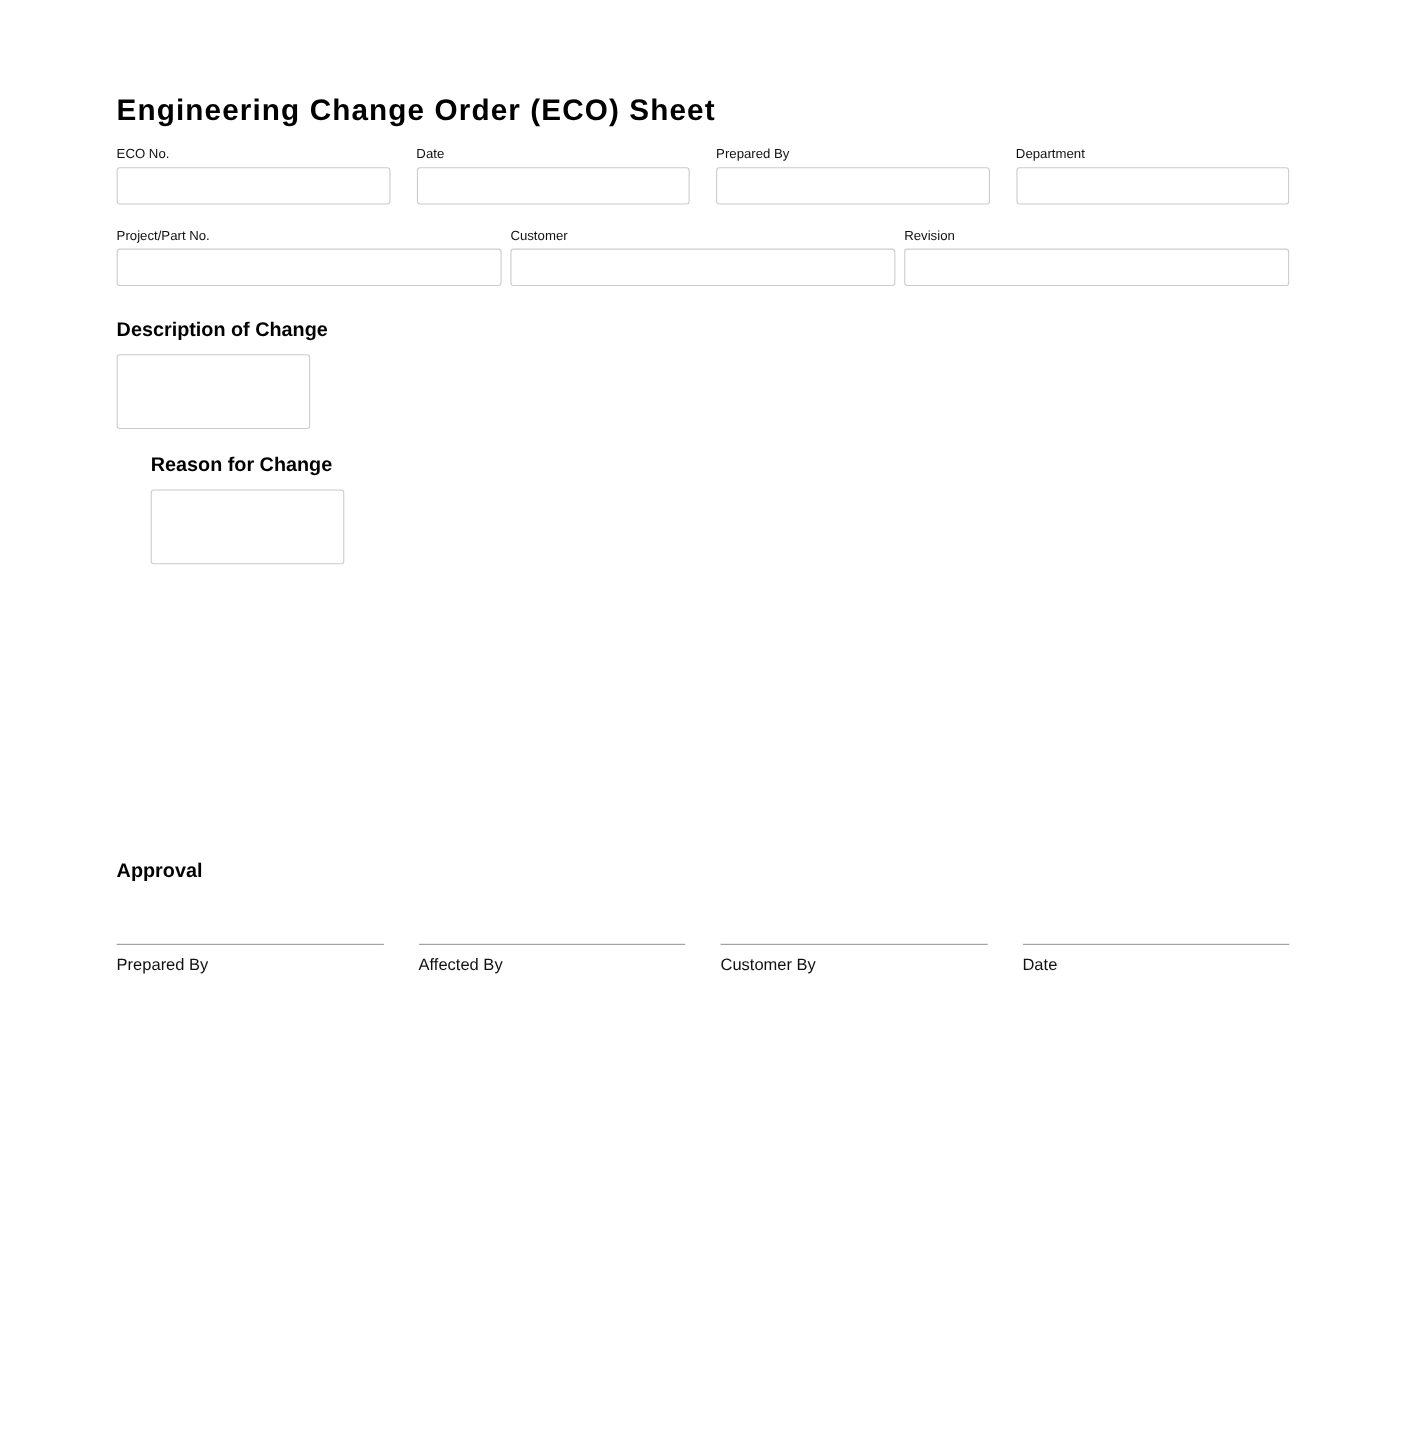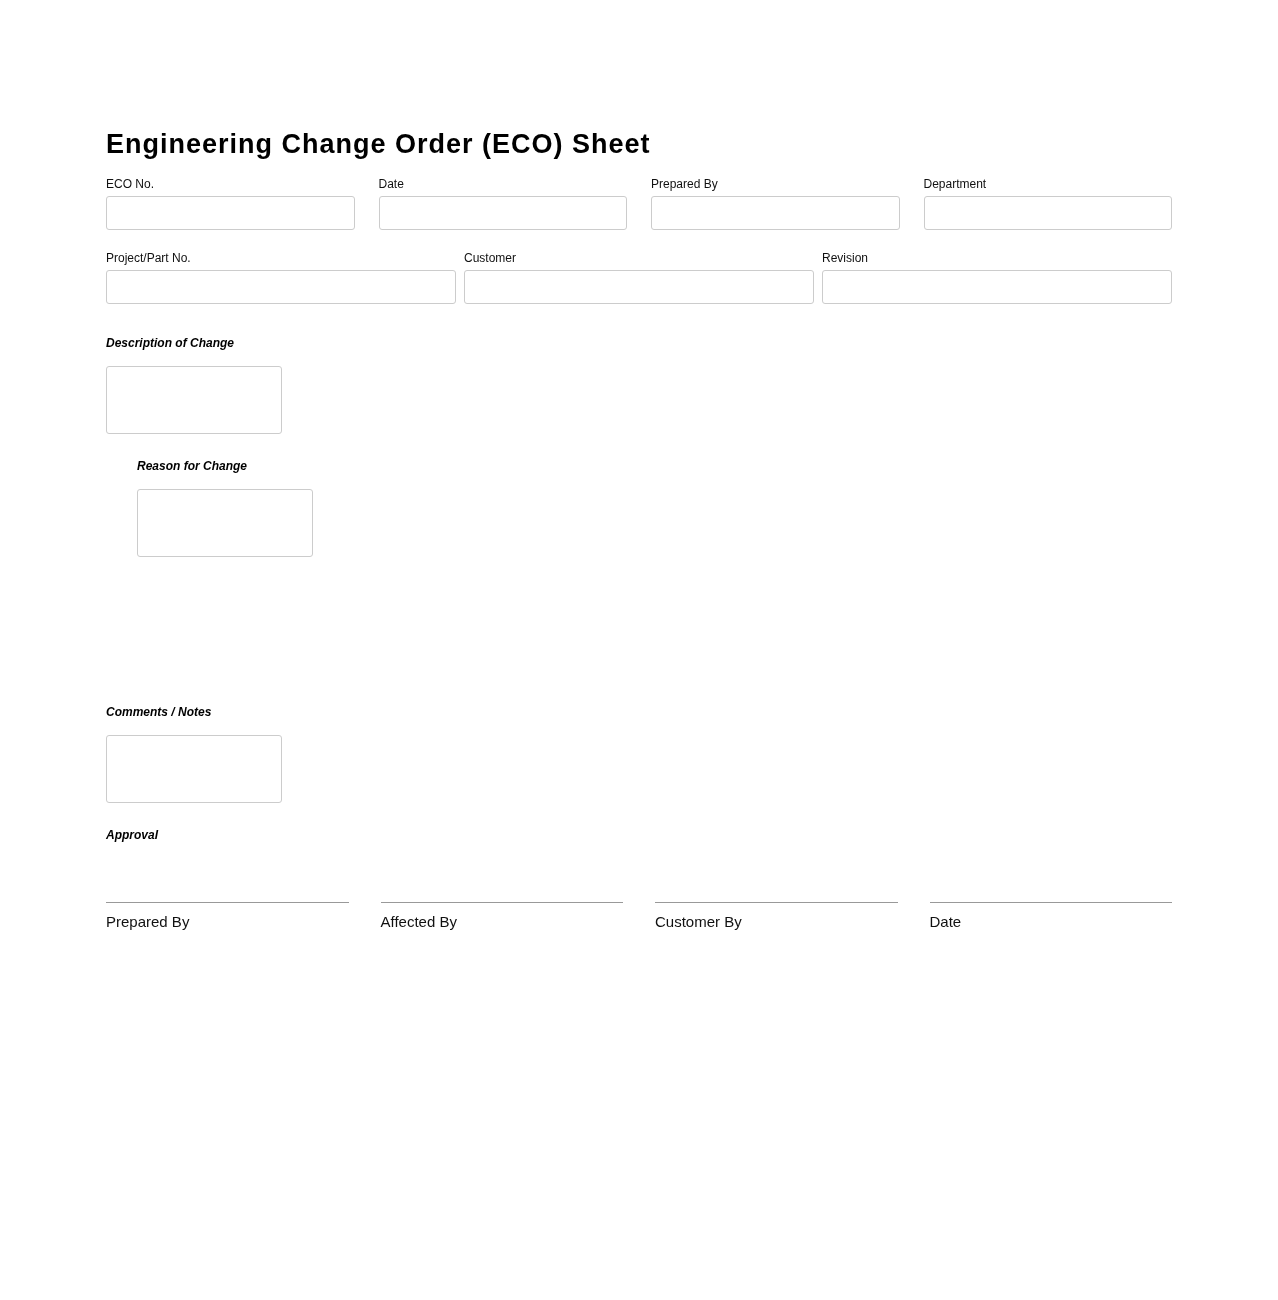--- a/index.html
+++ b/index.html
@@ -5,7 +5,7 @@
   * { box-sizing: border-box; margin: 0; padding: 0; }
   html, body { width: 1278px; height: 1300px; background: #ffffff; }
   body { font-family: "Liberation Sans", sans-serif; color: #000; position: relative; }
-  .page { position: absolute; left: 106px; top: 84px; width: 1066px; margin-top: 44px; }
+  .page { position: absolute; left: 106px; top: 84px; width: 1066px; }
   h1 { font-size: 27px; font-weight: bold; letter-spacing: 1px; line-height: 32px; height: 32px; }
   .row { display: flex; position: absolute; left: 0; width: 1066px; }
   .row4 { top: 46px; gap: 24px; }

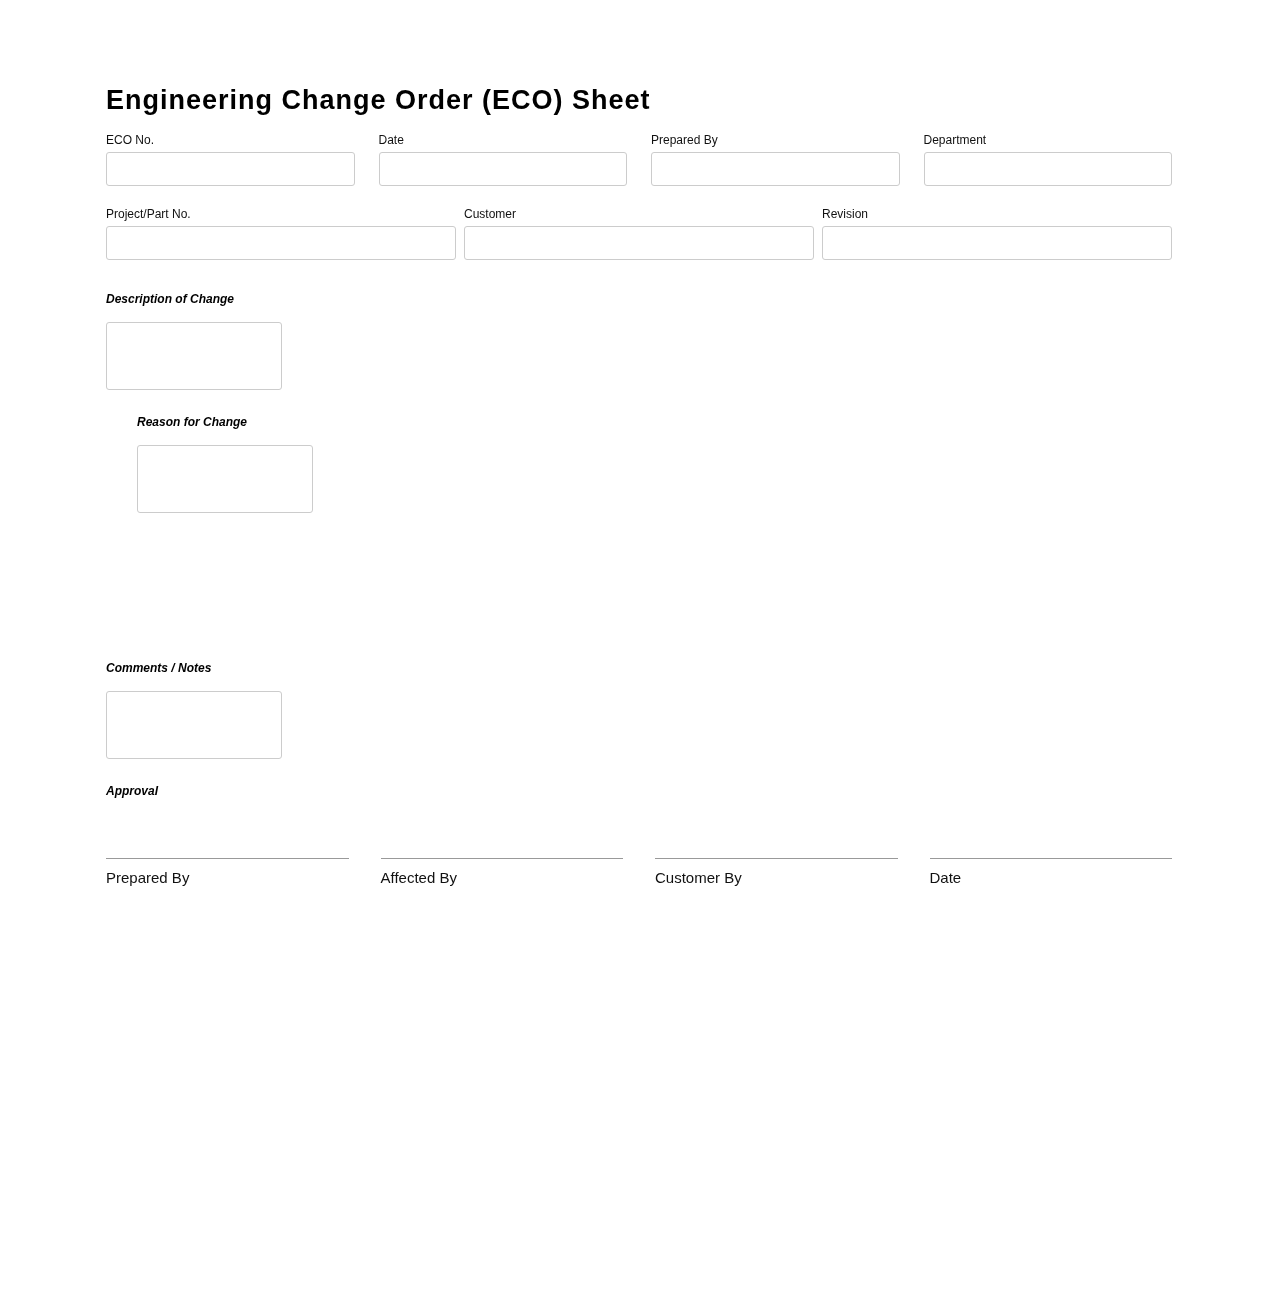--- a/index.html
+++ b/index.html
@@ -14,7 +14,7 @@
   .field label { display: block; font-size: 12px; line-height: 20px; height: 20px; margin-bottom: 2px; color: #111; }
   .field .box { height: 34px; border: 1px solid #cccccc; border-radius: 3px; background: #fff; }
   .section { position: absolute; left: 0; }
-  .section h2 { font-size: 12px; font-weight: bold; line-height: 22px; height: 22px; font-style: italic; }
+  .section h2 { font-size: 18px; font-weight: bold; line-height: 22px; height: 22px; }
   .section .area { margin-top: 12px; width: 176px; height: 68px; border: 1px solid #cccccc; border-radius: 3px; background: #fff; }
   .sig-row { position: absolute; left: 0; top: 774px; width: 1066px; display: flex; gap: 32px; }
   .sig { flex: 1; }

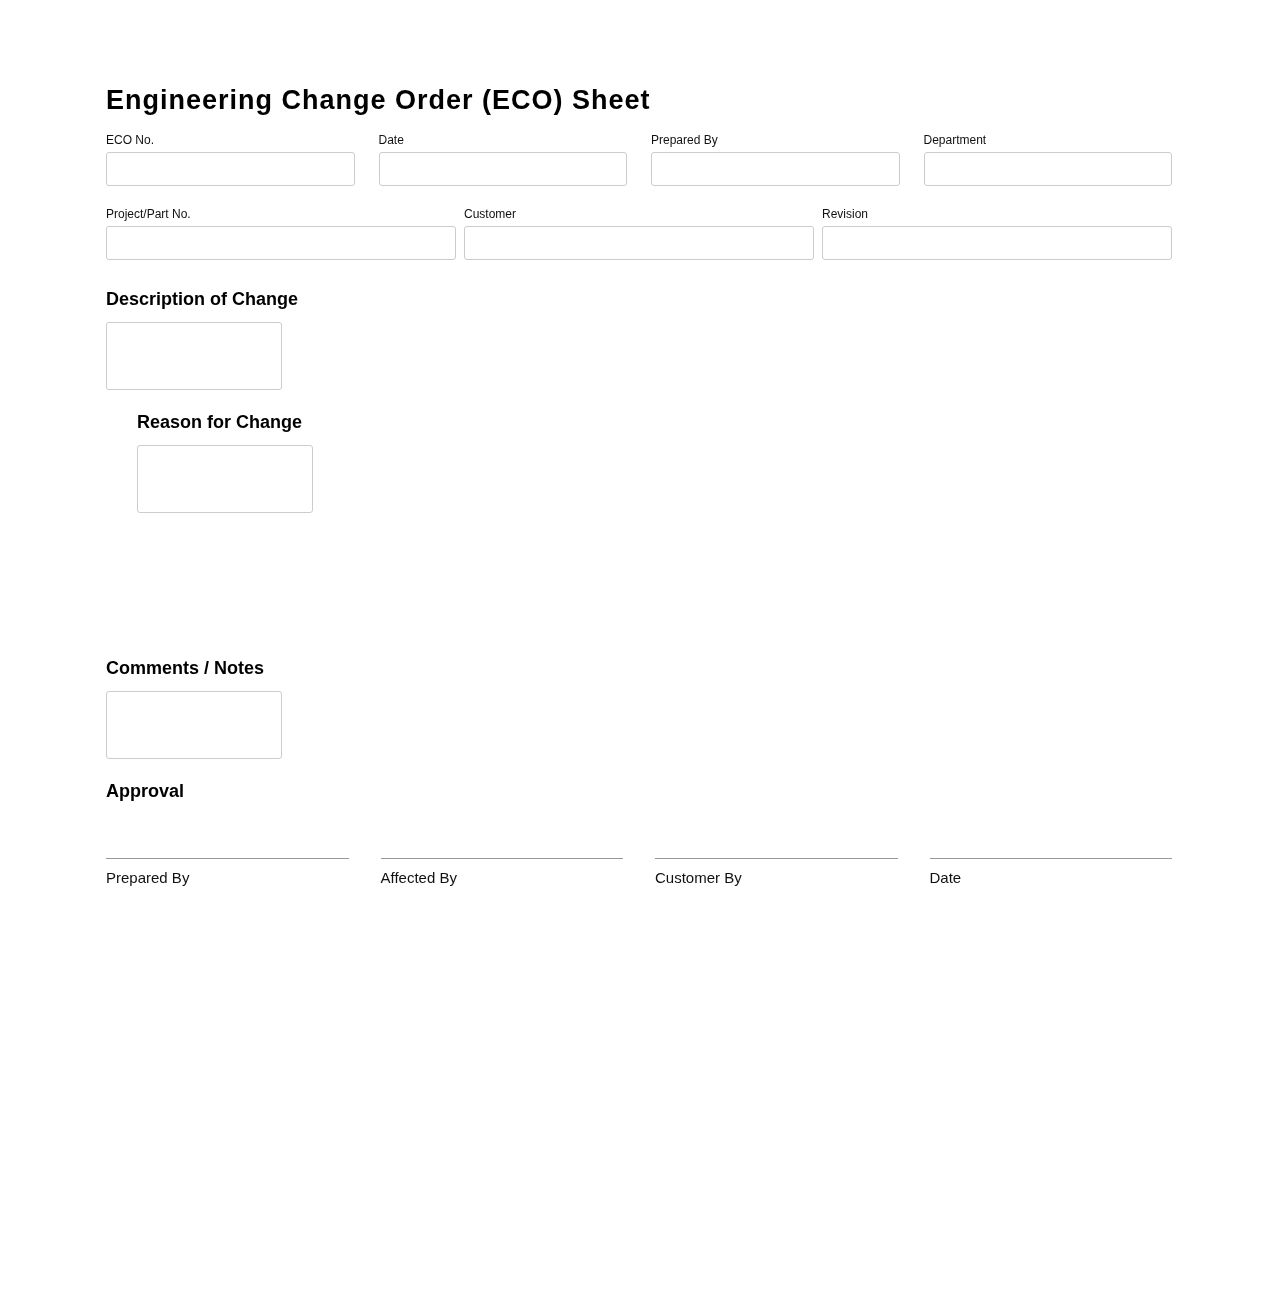--- a/index.html
+++ b/index.html
@@ -69,10 +69,6 @@
     <h2>Reason for Change</h2>
     <div class="area"></div>
   </div>
-  <div class="section" style="top:573px;">
-    <h2>Comments / Notes</h2>
-    <div class="area"></div>
-  </div>
 
   <div class="section" style="top:696px;">
     <h2>Approval</h2>

